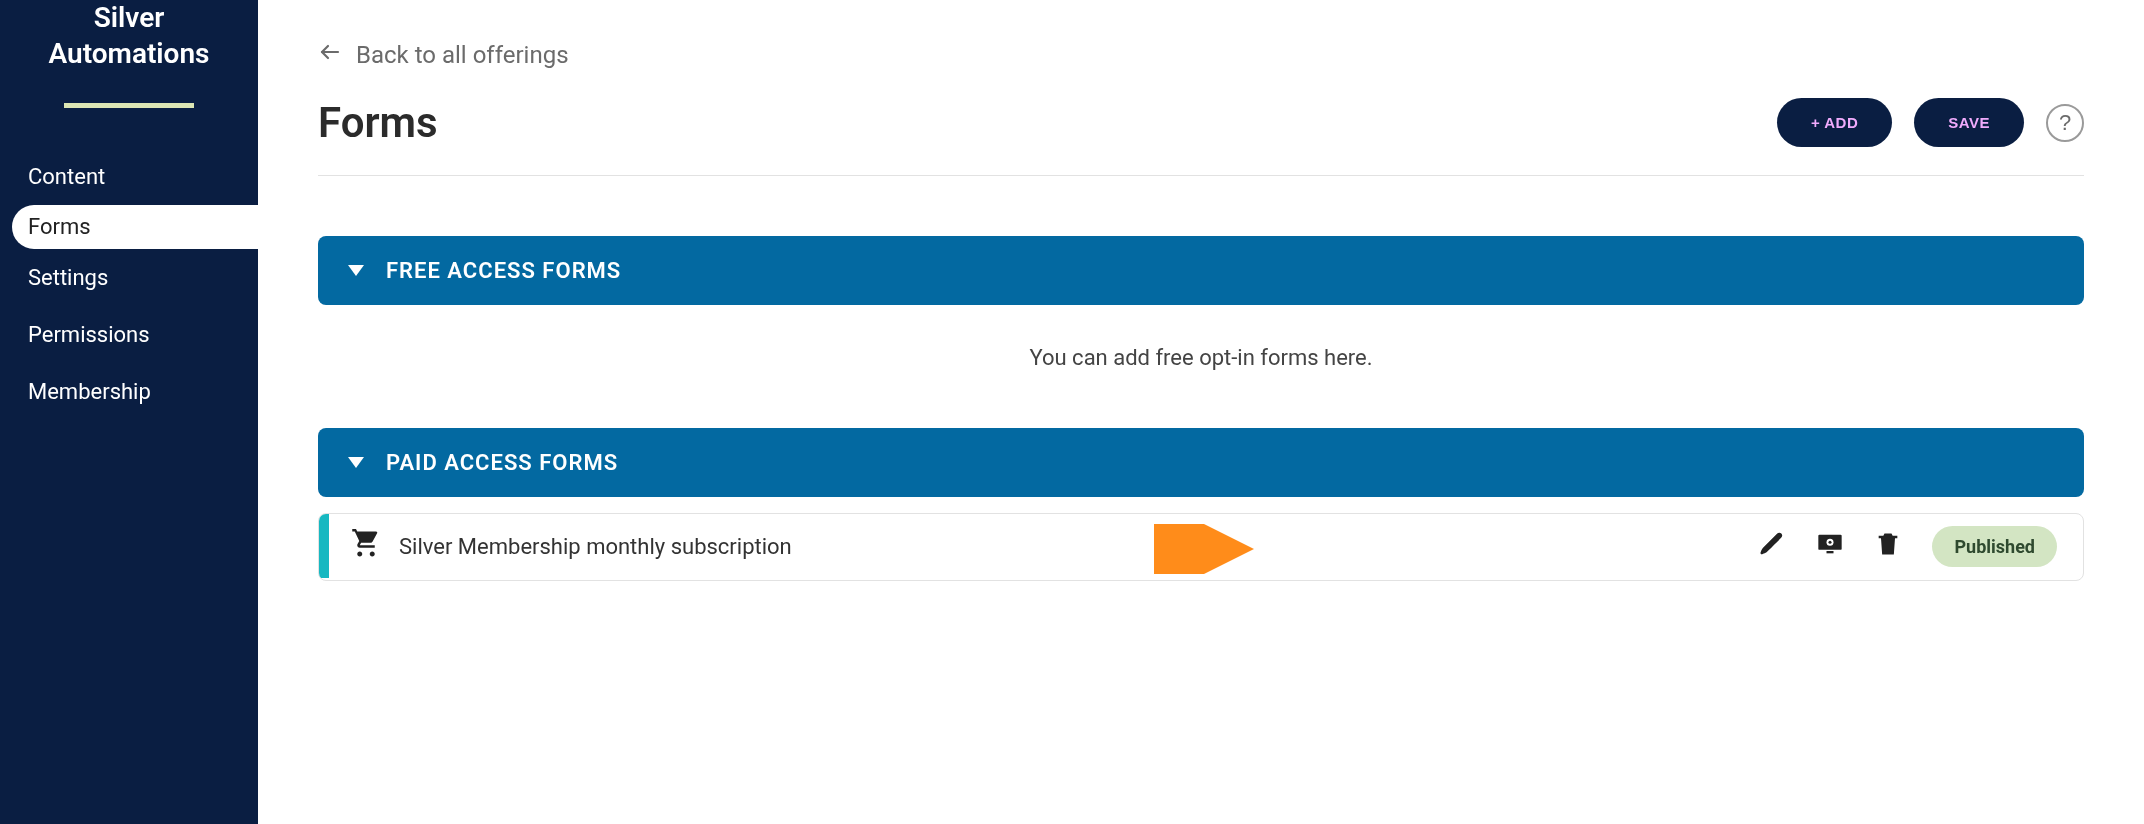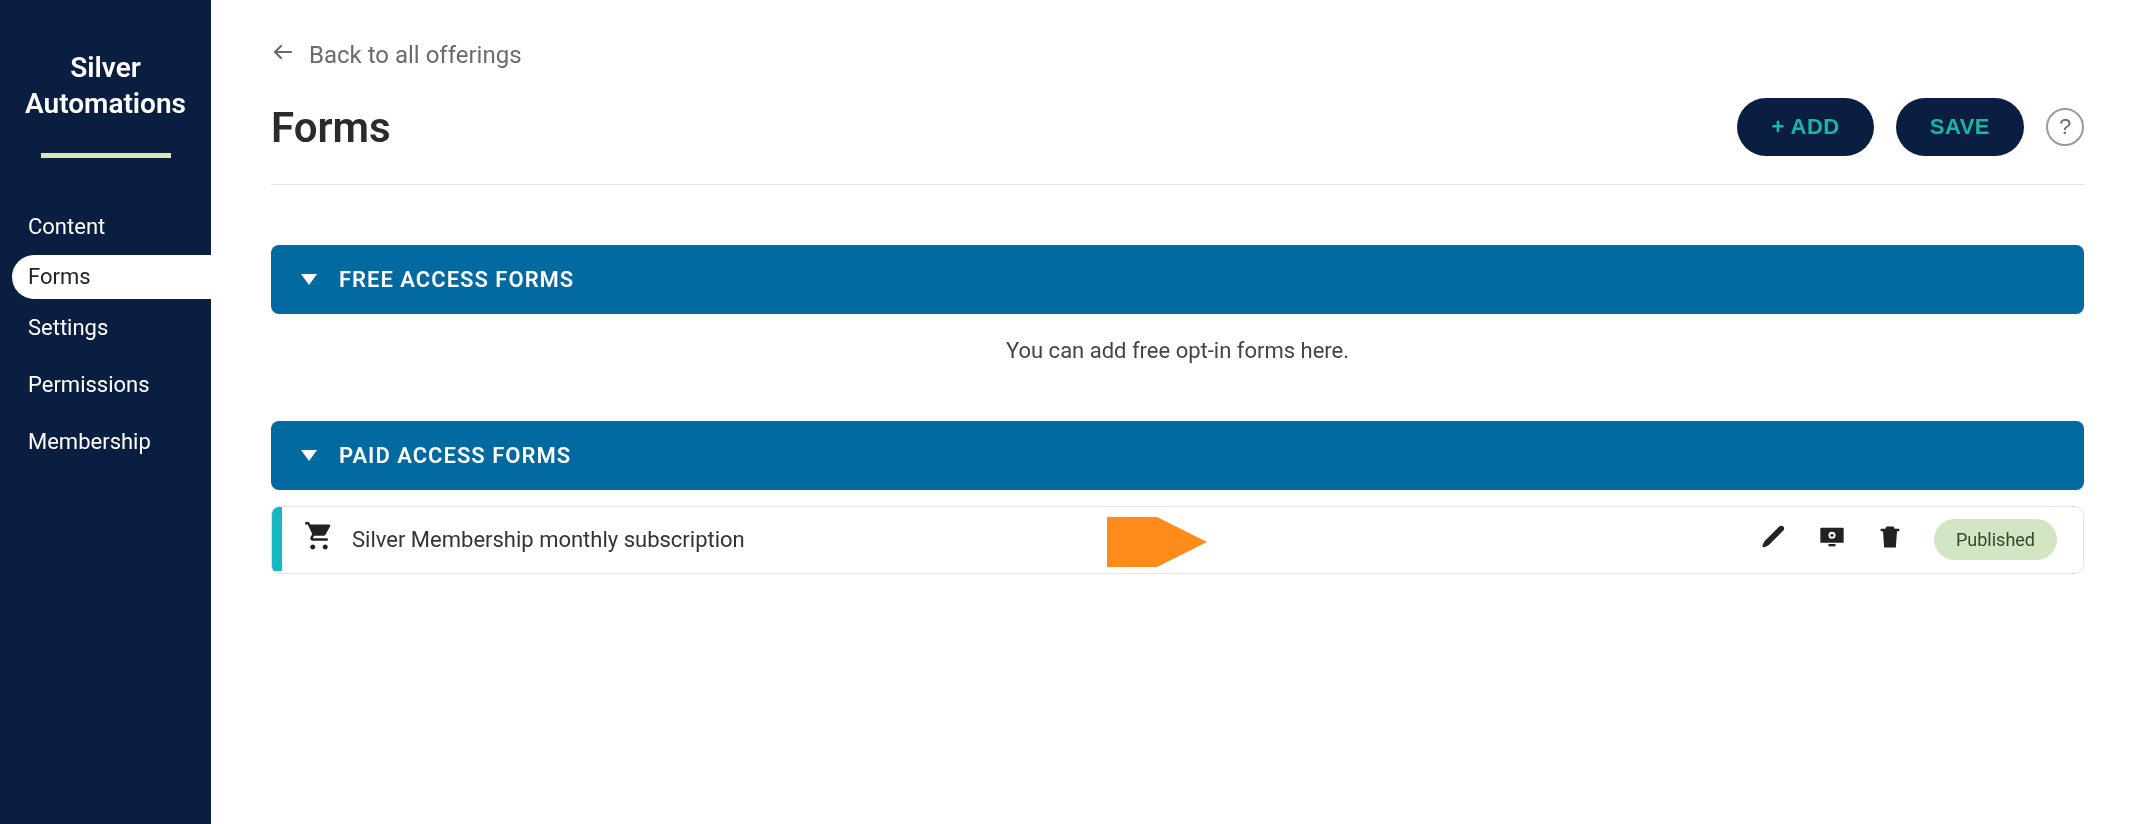--- a/index.html
+++ b/index.html
@@ -8,12 +8,11 @@
 
   
   .sidebar {
-    width: 211px;
+    width: 258px;
     background: #0a1e42;
     color: #fff;
     display: flex;
     flex-direction: column;
-    padding-top: 50px;
   }
   .sidebar-title {
     text-align: center;

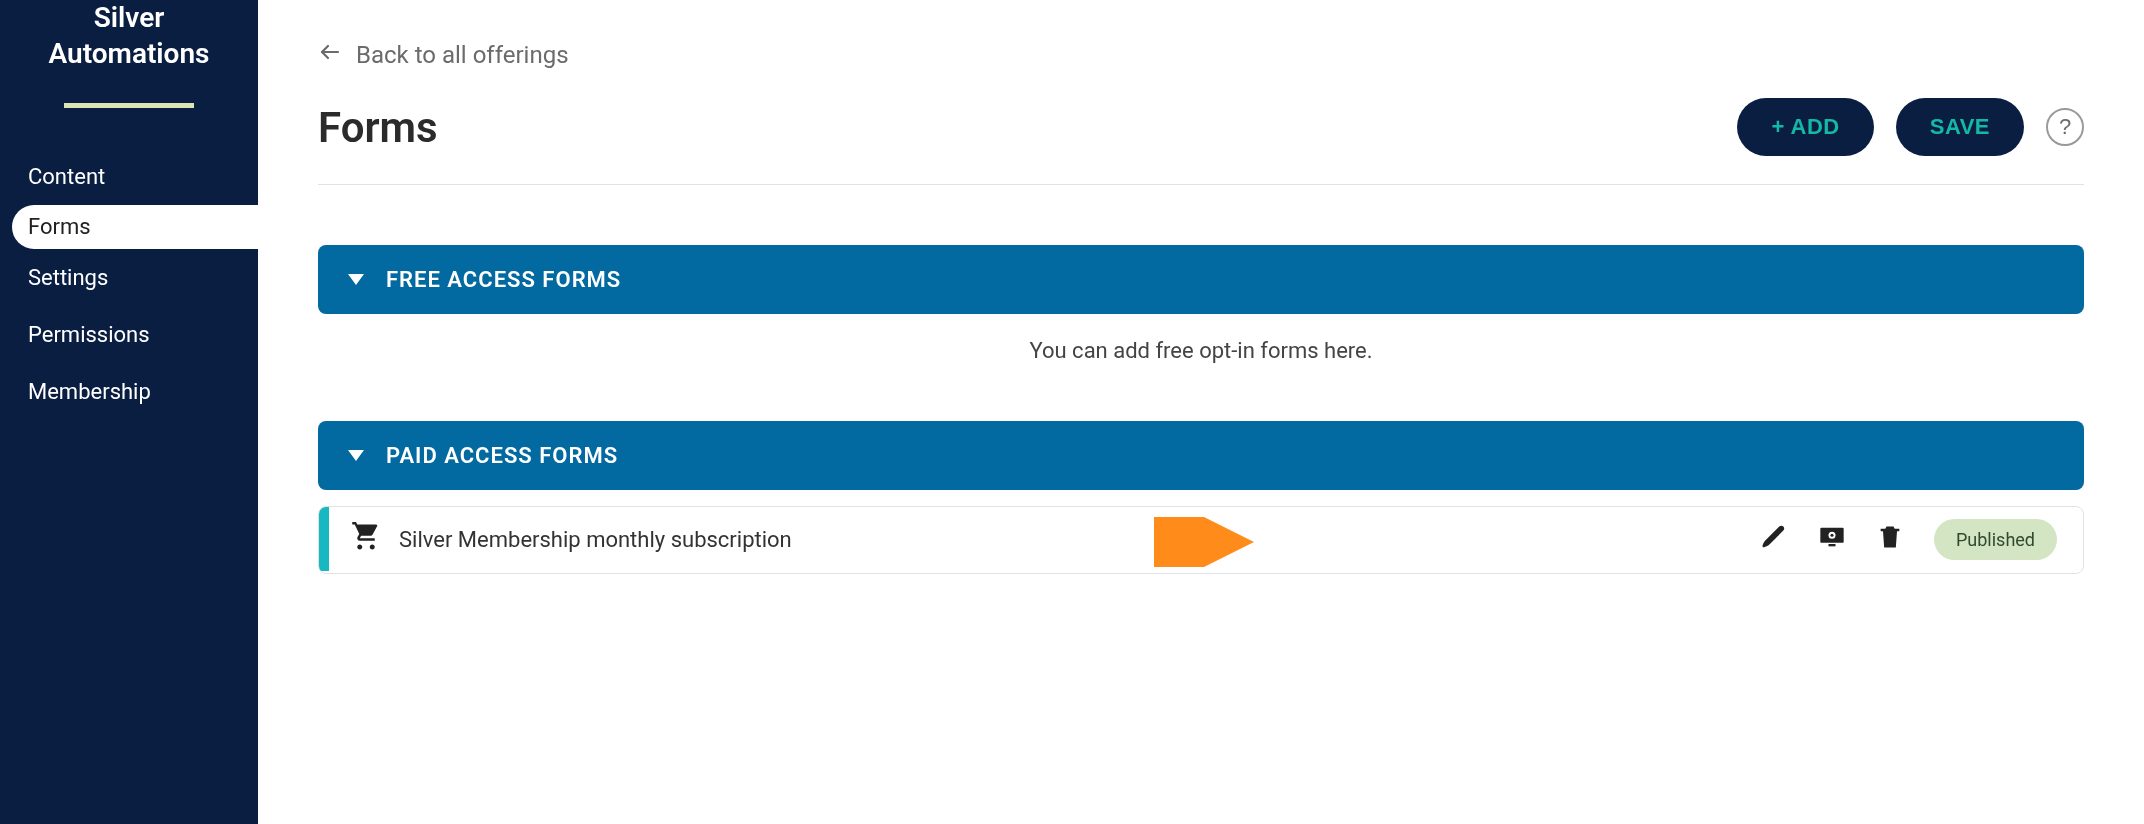--- a/index.html
+++ b/index.html
@@ -86,10 +86,10 @@
   }
   .pill-btn {
     background: #0a1e42;
-    color: #14b8a6;
+    color: #f0abfc;
     border: none;
     border-radius: 999px;
-    font-size: 22px;
+    font-size: 15px;
     font-weight: 600;
     padding: 16px 34px;
     cursor: pointer;

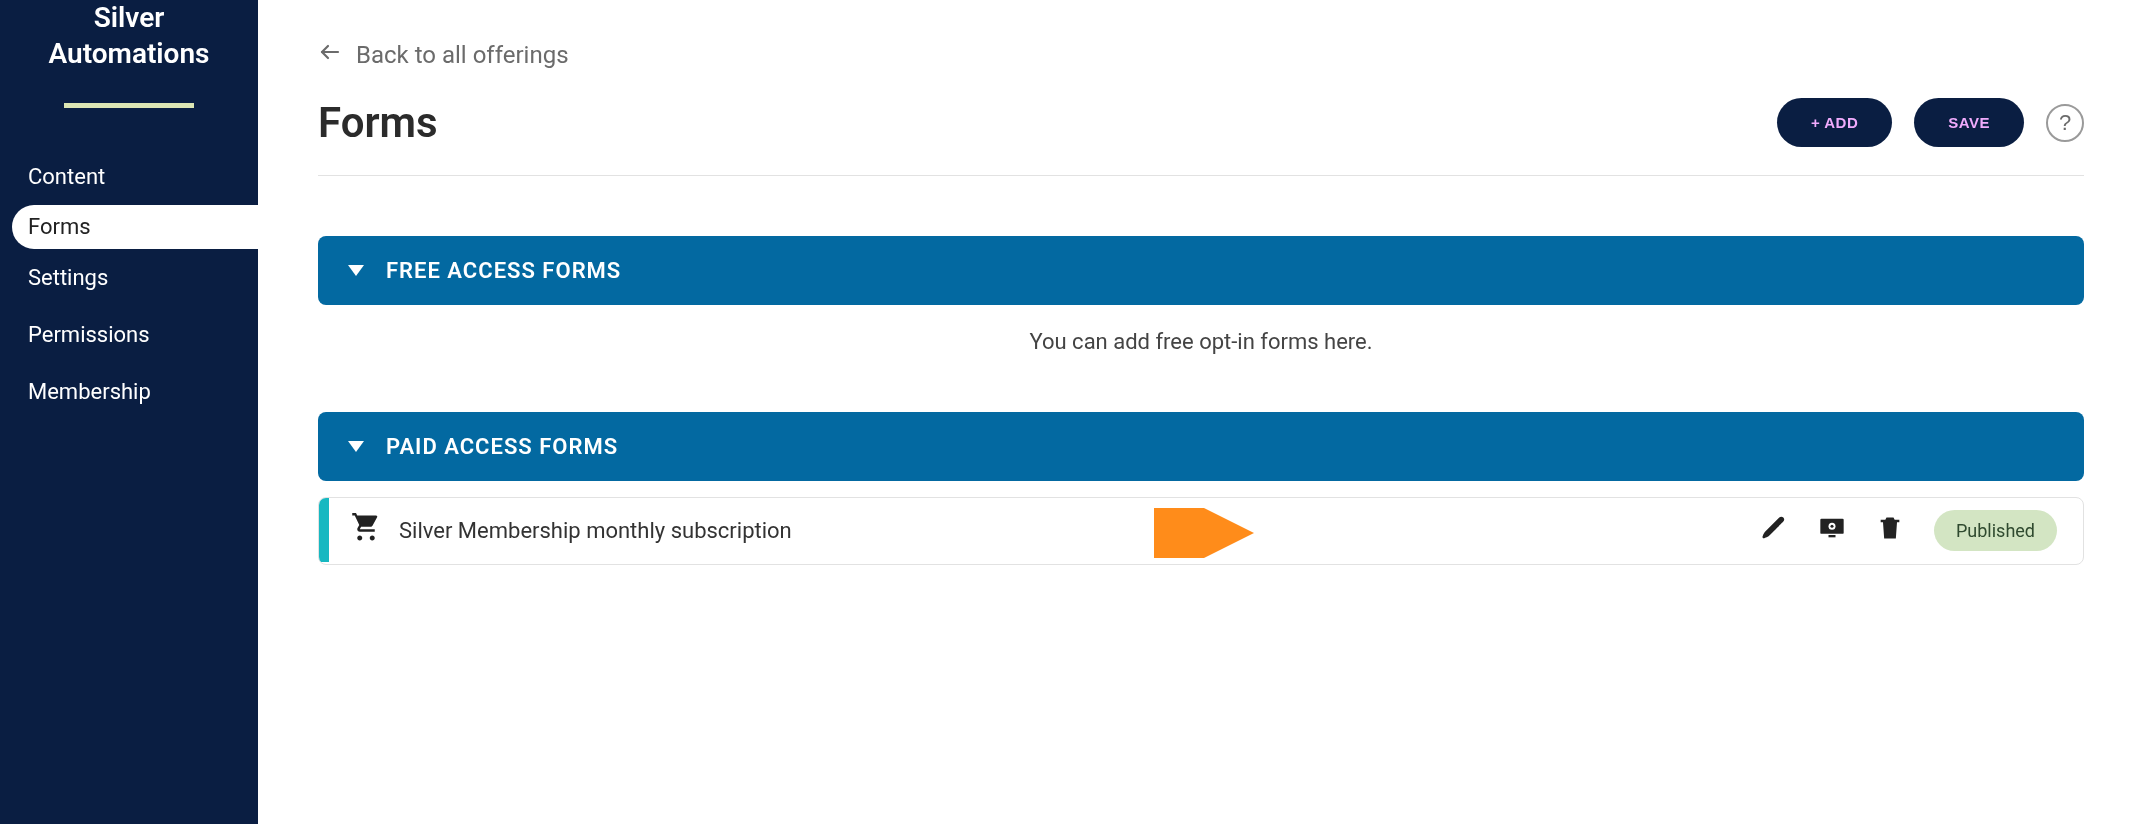--- a/index.html
+++ b/index.html
@@ -136,7 +136,7 @@
     text-align: center;
     font-size: 22px;
     color: #444;
-    padding: 24px 0 58px;
+    padding: 40px 0 58px;
   }
 
   

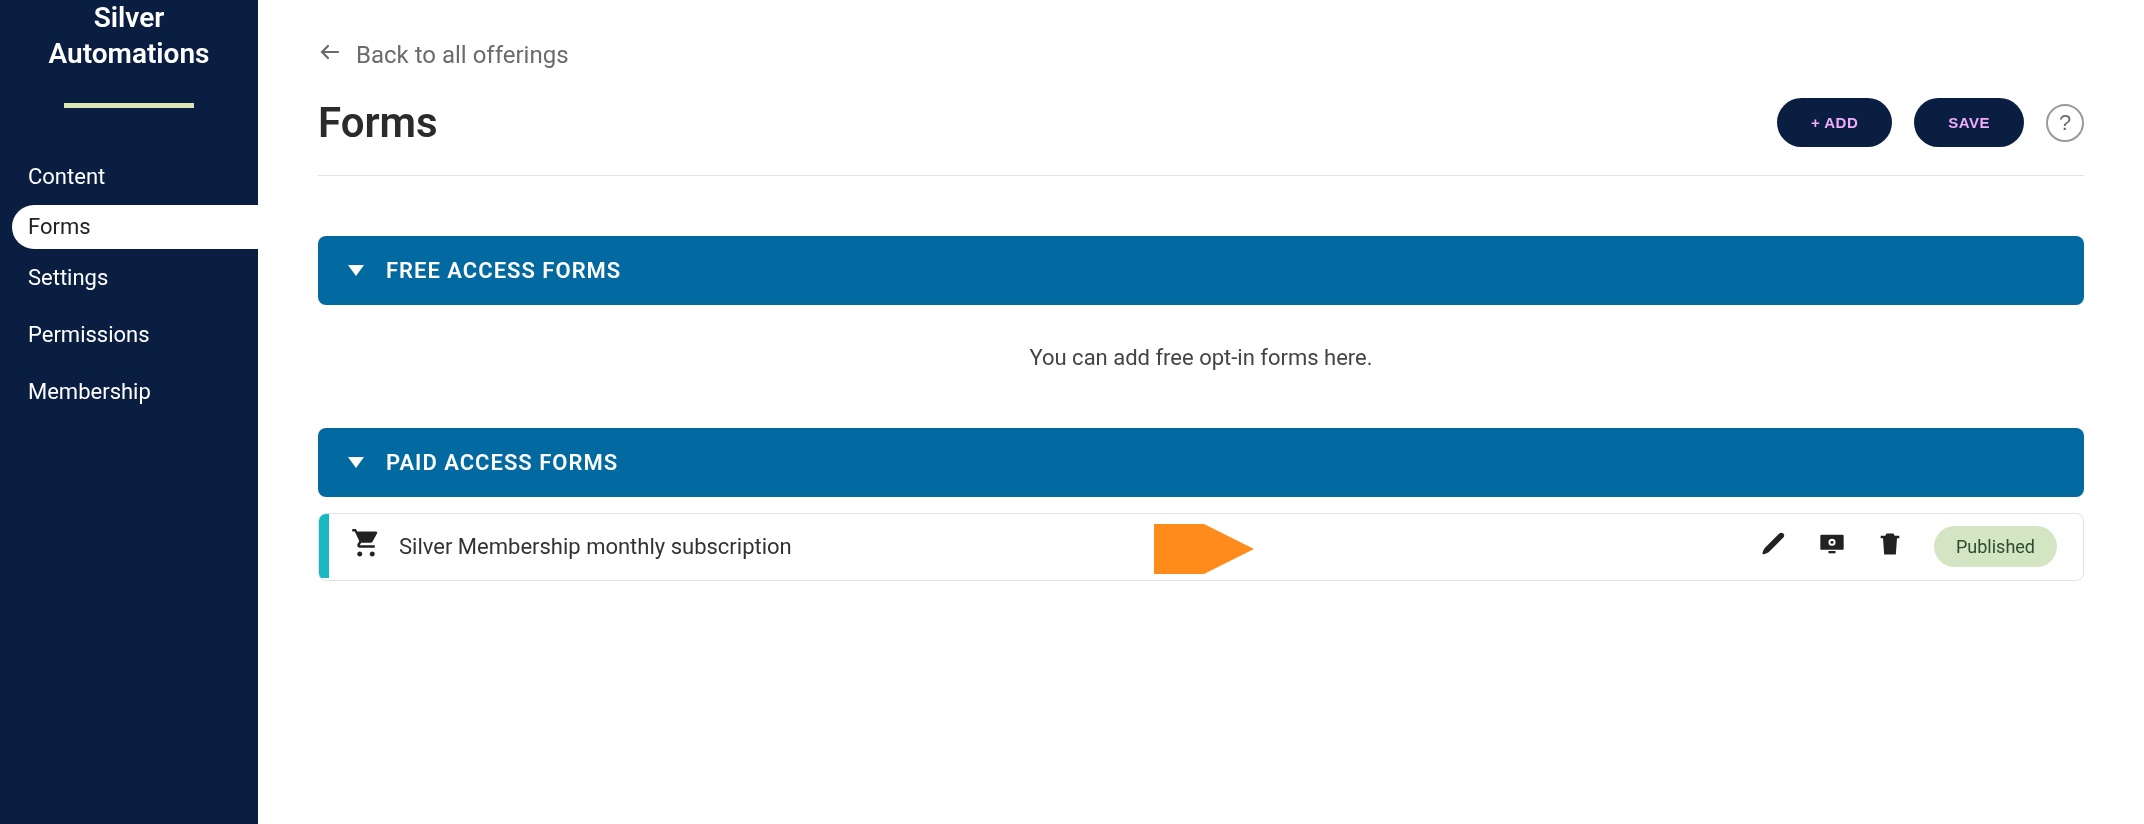--- a/index.html
+++ b/index.html
@@ -180,7 +180,7 @@
     font-size: 18px;
     padding: 10px 22px;
     border-radius: 999px;
-    font-weight: 400;
+    font-weight: 700;
   }
 
   

